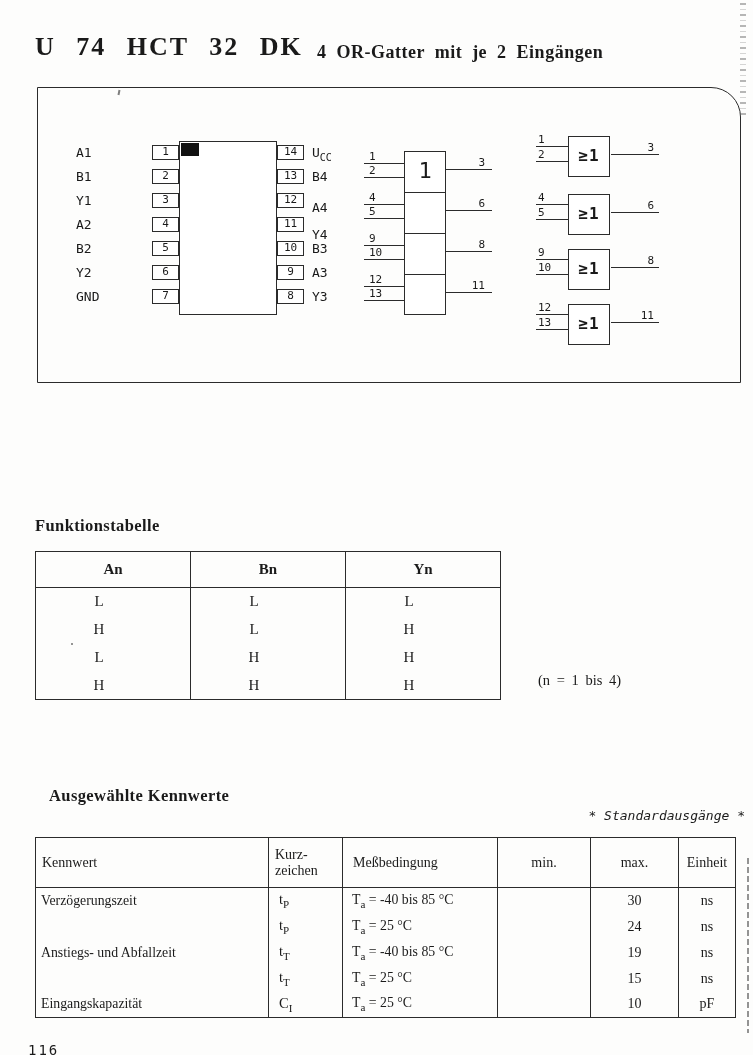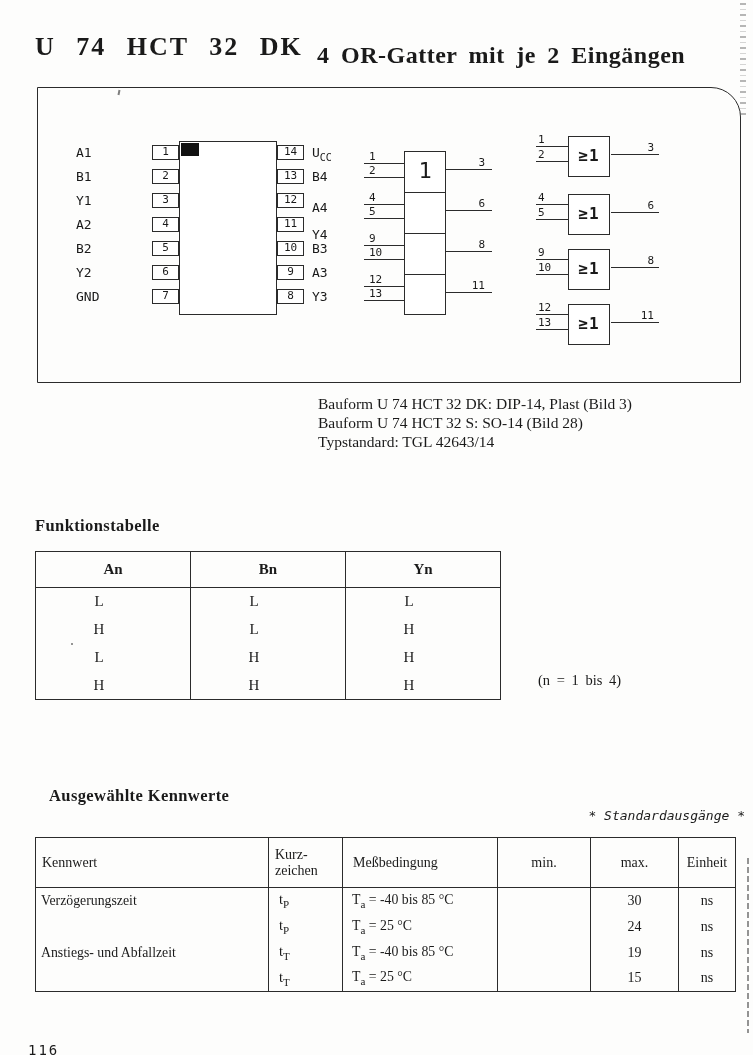--- a/index.html
+++ b/index.html
@@ -13,7 +13,7 @@
   
   .title { position:absolute; left:35px; top:32px; font-size:26px; font-weight:bold;
            letter-spacing:2px; word-spacing:12px; }
-  .subtitle { position:absolute; left:317px; top:42px; font-size:24px; font-weight:bold;
+  .subtitle { position:absolute; left:317px; top:42px; font-size:18px; font-weight:bold;
               letter-spacing:0.5px; word-spacing:5px; }
 
   

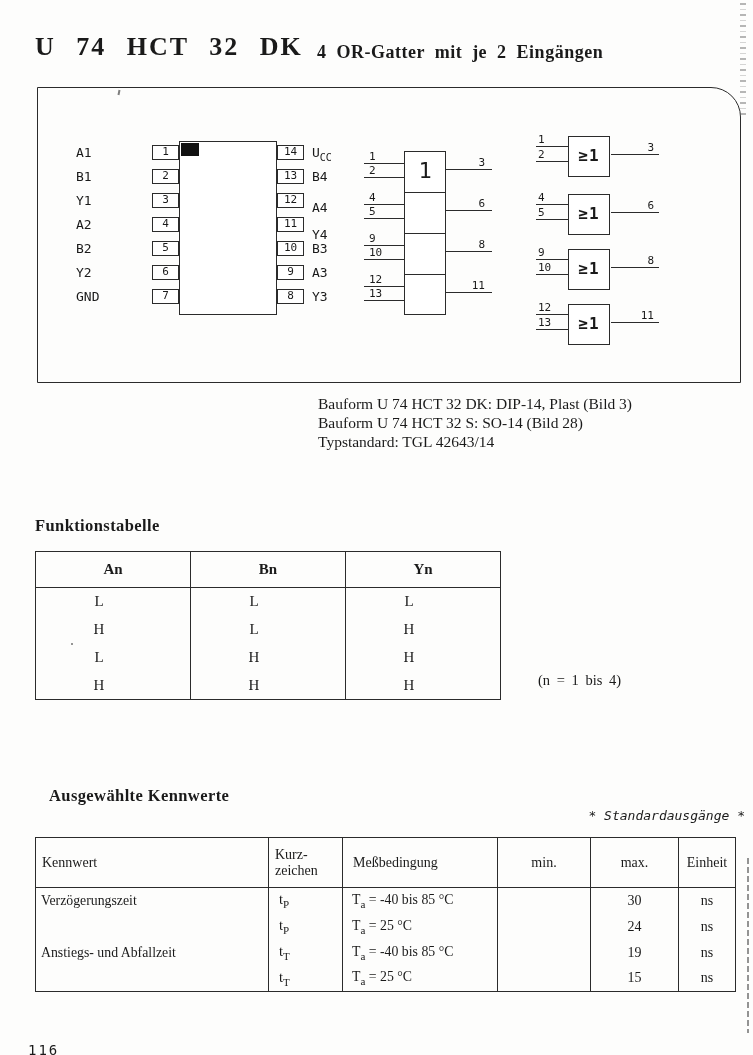--- a/index.html
+++ b/index.html
@@ -191,11 +191,6 @@
     <div class="sig out-iec" style="top:222px">11</div>
   </div>
 
-  <div class="cap-right">
-    <div>Bauform U 74 HCT 32 DK: DIP-14, Plast (Bild 3)</div>
-    <div>Bauform U 74 HCT 32 S: SO-14 (Bild 28)</div>
-    <div>Typstandard: TGL 42643/14</div>
-  </div>
 
   <div class="sec-heading" style="left:35px; top:516px">Funktionstabelle</div>
   <table class="ft-table">

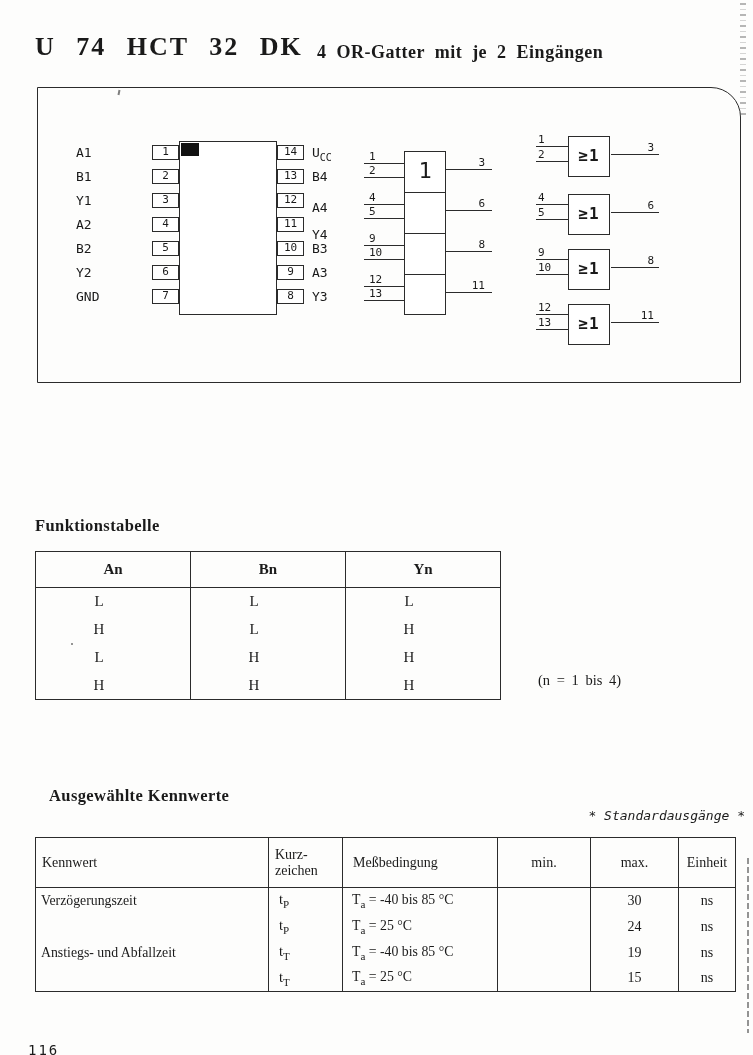--- a/index.html
+++ b/index.html
@@ -289,6 +289,14 @@
         <td class="kw-max">15</td>
         <td class="kw-unit">ns</td>
       </tr>
+      <tr>
+        <td class="kw-name">Eingangskapazität</td>
+        <td class="kw-sym"><span>C</span><sub class="sb">I</sub></td>
+        <td class="kw-cond"><span>T</span><sub class="sb">a</sub><span> = 25 °C</span></td>
+        <td class="kw-min"></td>
+        <td class="kw-max">10</td>
+        <td class="kw-unit">pF</td>
+      </tr>
     </tbody>
   </table>
 

